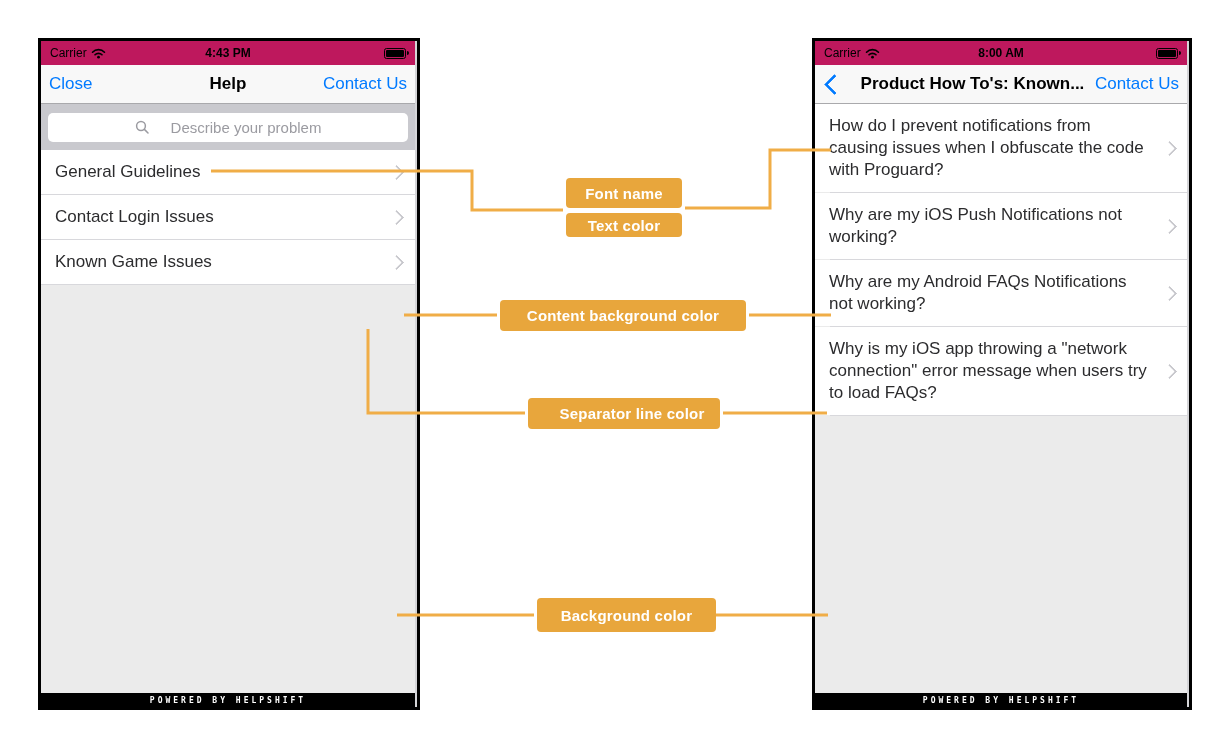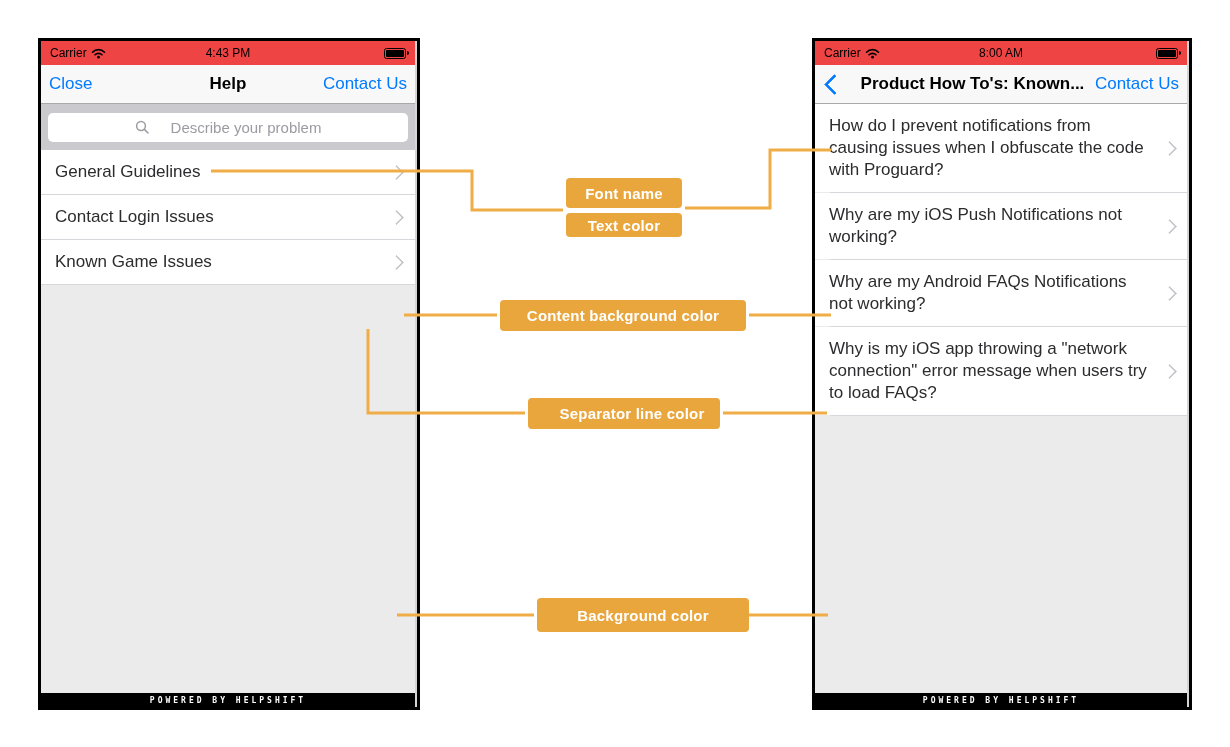--- a/index.html
+++ b/index.html
@@ -13,7 +13,7 @@
   .phone-right{left:812px;width:380px;}
   .phone-inner{display:flex;flex-direction:column;height:100%;background:#ebebeb;border-right:2px solid #d5d5d8;box-sizing:border-box;}
   
-  .status-bar{height:24px;background:#ef4444;display:flex;align-items:center;padding:0 9px;font-size:12px;color:#000;flex:0 0 auto;}
+  .status-bar{height:24px;background:#be185d;display:flex;align-items:center;padding:0 9px;font-size:12px;color:#000;flex:0 0 auto;}
   .sb-left{flex:1;display:flex;align-items:center;gap:4px;}
   .sb-center{font-weight:400;}
   .sb-right{flex:1;display:flex;justify-content:flex-end;align-items:center;}

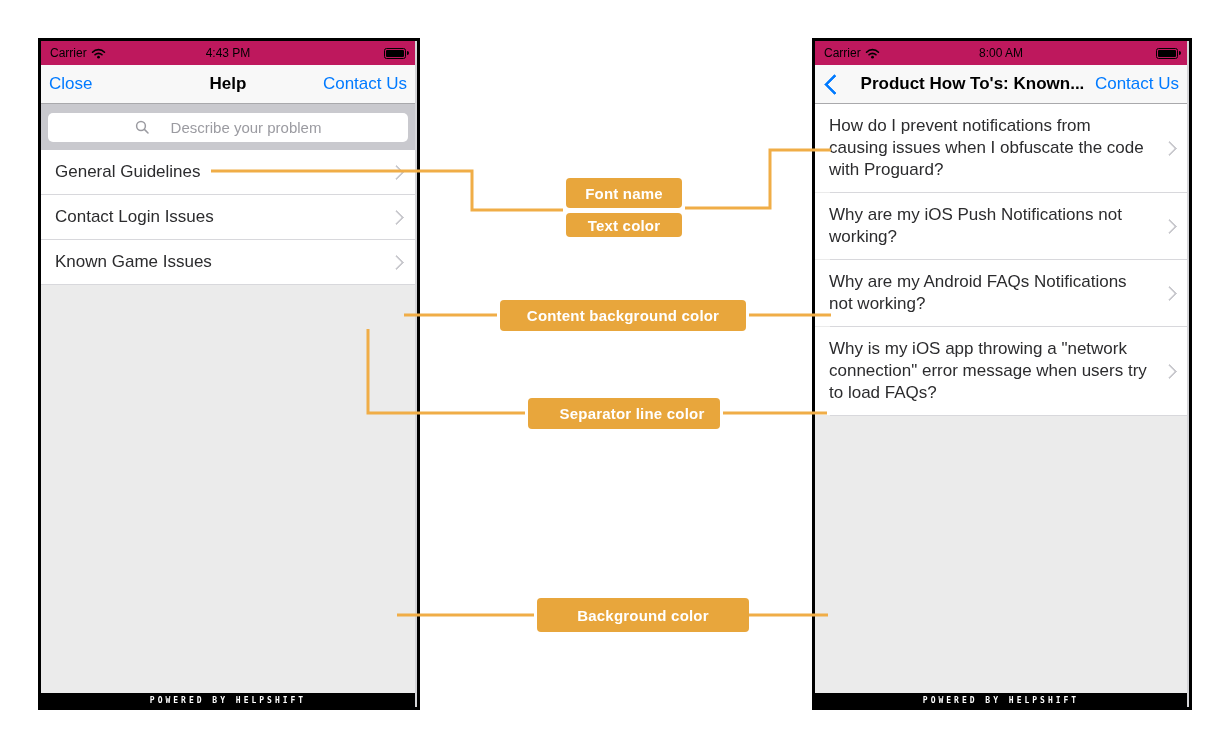--- a/index.html
+++ b/index.html
@@ -15,7 +15,7 @@
   
   .status-bar{height:24px;background:#be185d;display:flex;align-items:center;padding:0 9px;font-size:12px;color:#000;flex:0 0 auto;}
   .sb-left{flex:1;display:flex;align-items:center;gap:4px;}
-  .sb-center{font-weight:400;}
+  .sb-center{font-weight:700;}
   .sb-right{flex:1;display:flex;justify-content:flex-end;align-items:center;}
   .battery{position:relative;width:22px;height:11px;border:1px solid #000;border-radius:2.5px;box-sizing:border-box;}
   .battery::before{content:"";position:absolute;inset:1px;background:#000;border-radius:1px;}

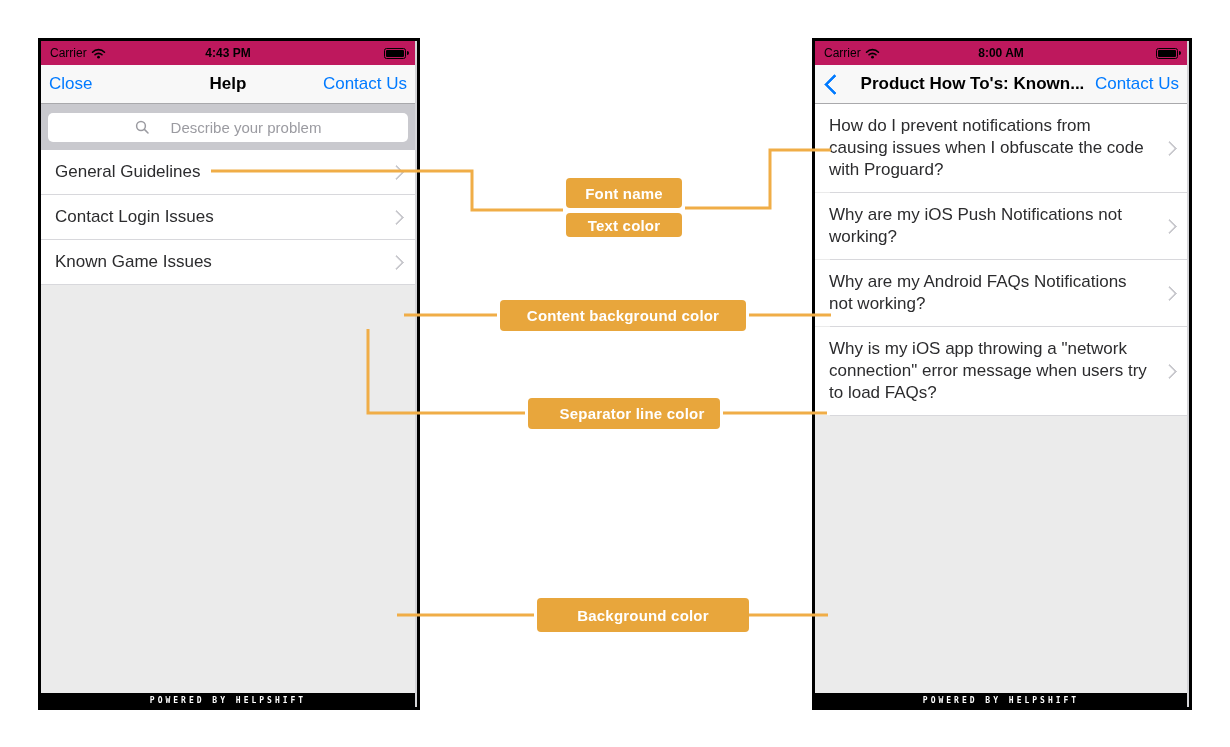--- a/index.html
+++ b/index.html
@@ -52,7 +52,7 @@
   .co-text-color{left:566px;top:213px;width:116px;height:24px;}
   .co-content-bg{left:500px;top:300px;width:246px;height:31px;}
   .co-separator{left:528px;top:398px;width:192px;height:31px;padding-left:16px;}
-  .co-background{left:537px;top:598px;width:212px;height:34px;}
+  .co-background{left:537px;top:598px;width:179px;height:34px;}
   
   .icon-svg{display:block;}
 </style>

